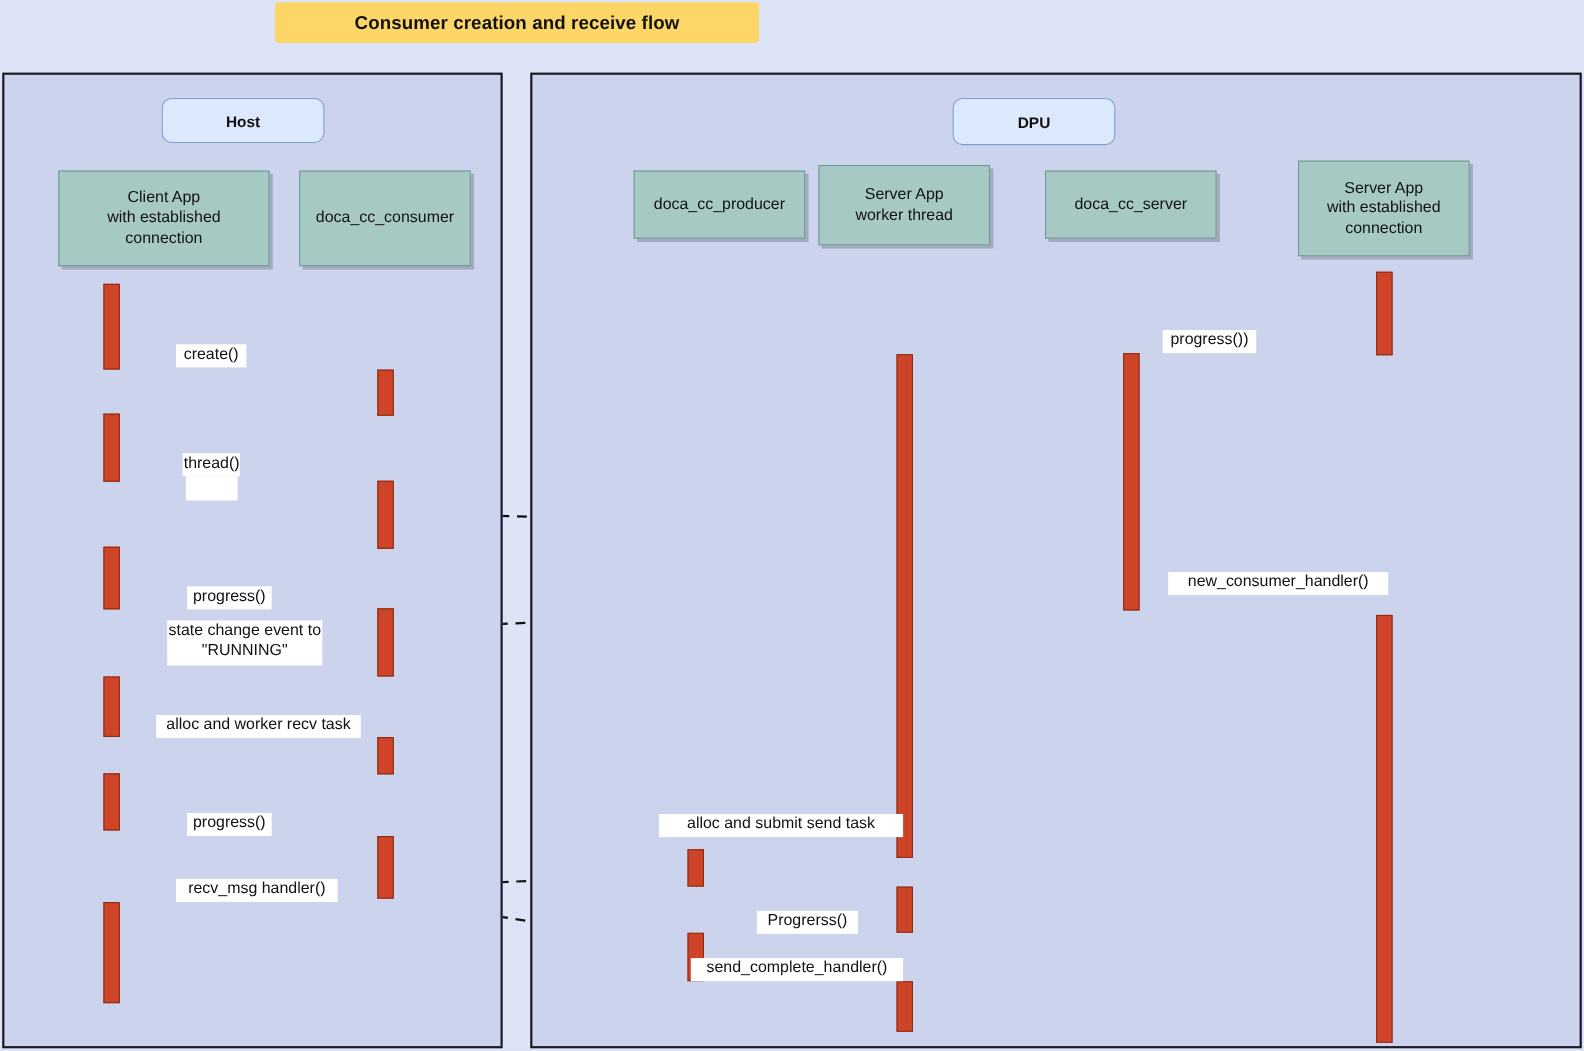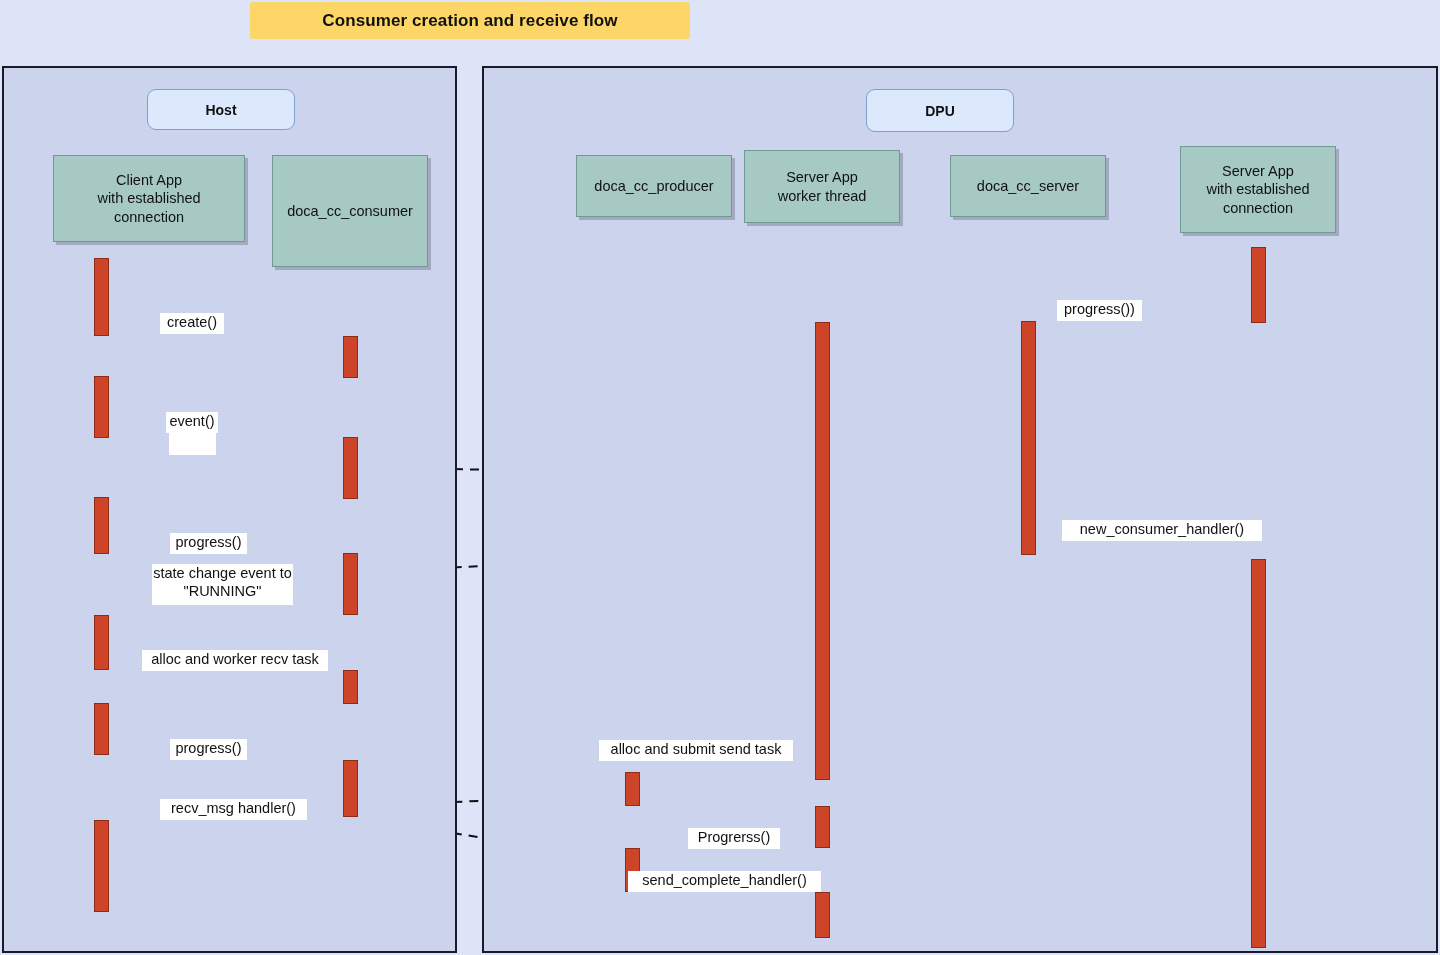--- a/index.html
+++ b/index.html
@@ -155,7 +155,7 @@
       <div class="lifeline-box" style="left: 15px; top: 155px; width: 192px; height: 87px; margin-left: 38px;">Client App
 with established
 connection</div>
-      <div class="lifeline-box" style="left: 272px; top: 155px; width: 156px; height: 112px;">doca_cc_consumer</div>
+      <div class="lifeline-box" style="left: 272px; top: 155px; width: 156px; height: 87px;">doca_cc_consumer</div>
       <div class="lifeline-box" style="left: 576px; top: 155px; width: 156px; height: 62px;">doca_cc_producer</div>
       <div class="lifeline-box" style="left: 744px; top: 150px; width: 156px; height: 73px;">Server App
 worker thread</div>

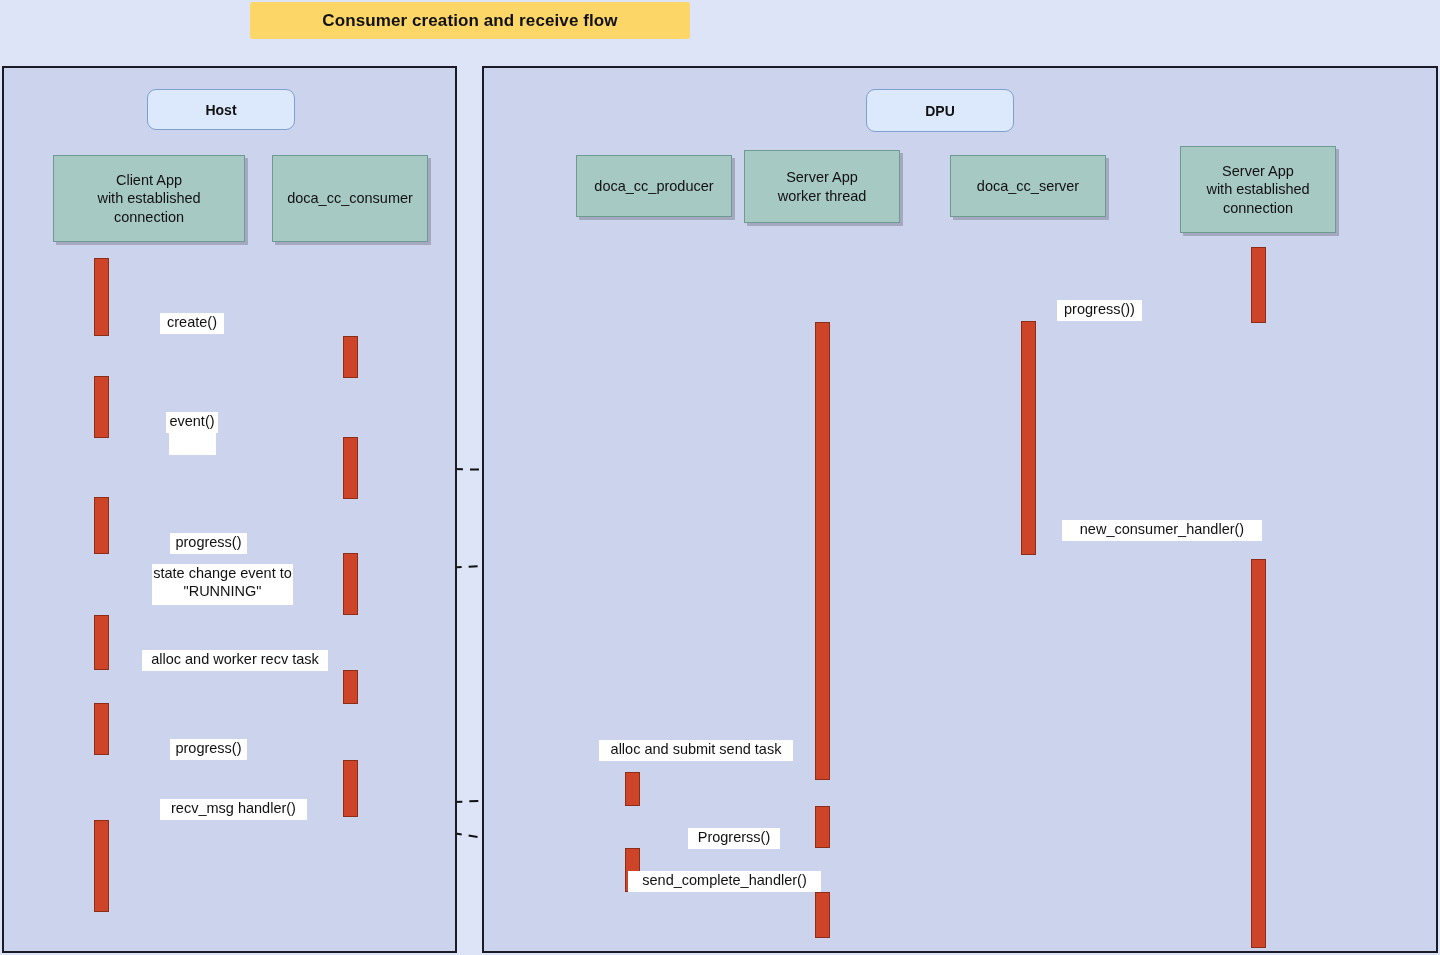--- a/index.html
+++ b/index.html
@@ -189,7 +189,7 @@
 
   <div id="labels">
       <div class="msg-label" style="left: 160px; top: 313px; width: 64px; height: 21px;">create()</div>
-      <div class="msg-label" style="left: 166px; top: 412px; width: 52px; height: 21px;">event()</div>
+      <div class="msg-label" style="left: 166px; top: 412px; width: 52px; height: 21px;">thread()</div>
       <div class="msg-label" style="left: 169px; top: 433px; width: 47px; height: 22px;"></div>
       <div class="msg-label" style="left: 170px; top: 533px; width: 77px; height: 21px;">progress()</div>
       <div class="msg-label" style="left: 152px; top: 564px; width: 141px; height: 41px;">state change event to

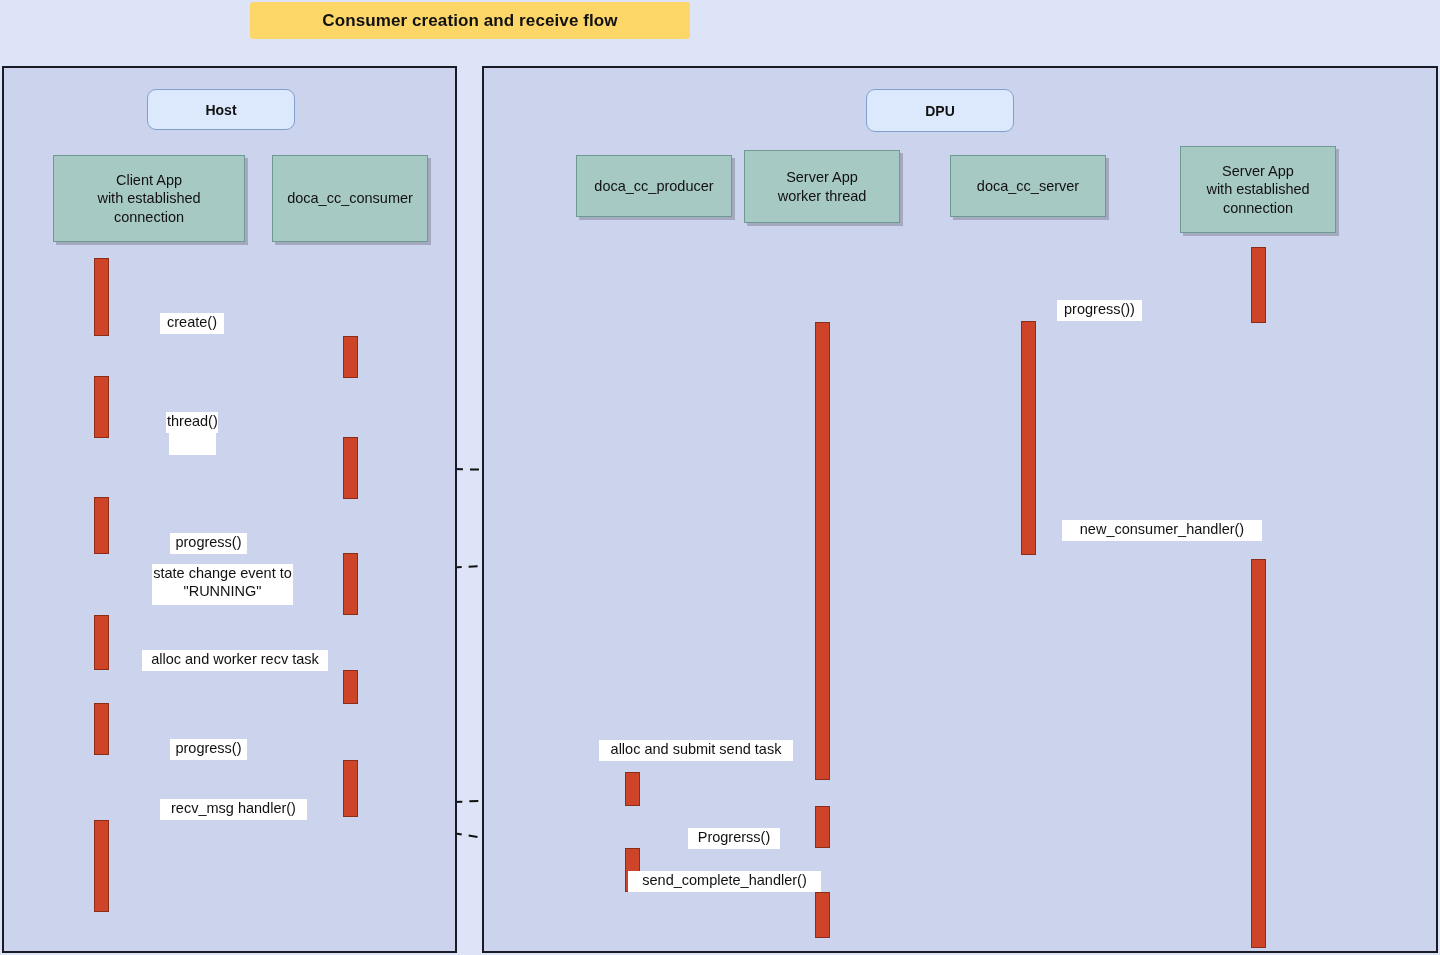--- a/index.html
+++ b/index.html
@@ -199,7 +199,7 @@
       <div class="msg-label" style="left: 160px; top: 799px; width: 147px; height: 21px;">recv_msg handler()</div>
       <div class="msg-label" style="left: 1057px; top: 300px; width: 85px; height: 21px;">progress())</div>
       <div class="msg-label" style="left: 1062px; top: 520px; width: 200px; height: 21px;">new_consumer_handler()</div>
-      <div class="msg-label" style="left: 599px; top: 740px; width: 194px; height: 21px;">alloc and submit send task</div>
+      <div class="msg-label" style="left: 599px; top: 740px; width: 222px; height: 21px;">alloc and submit send task</div>
       <div class="msg-label" style="left: 688px; top: 828px; width: 92px; height: 21px;">Progrerss()</div>
       <div class="msg-label" style="left: 628px; top: 871px; width: 193px; height: 21px;">send_complete_handler()</div>
     </div>

